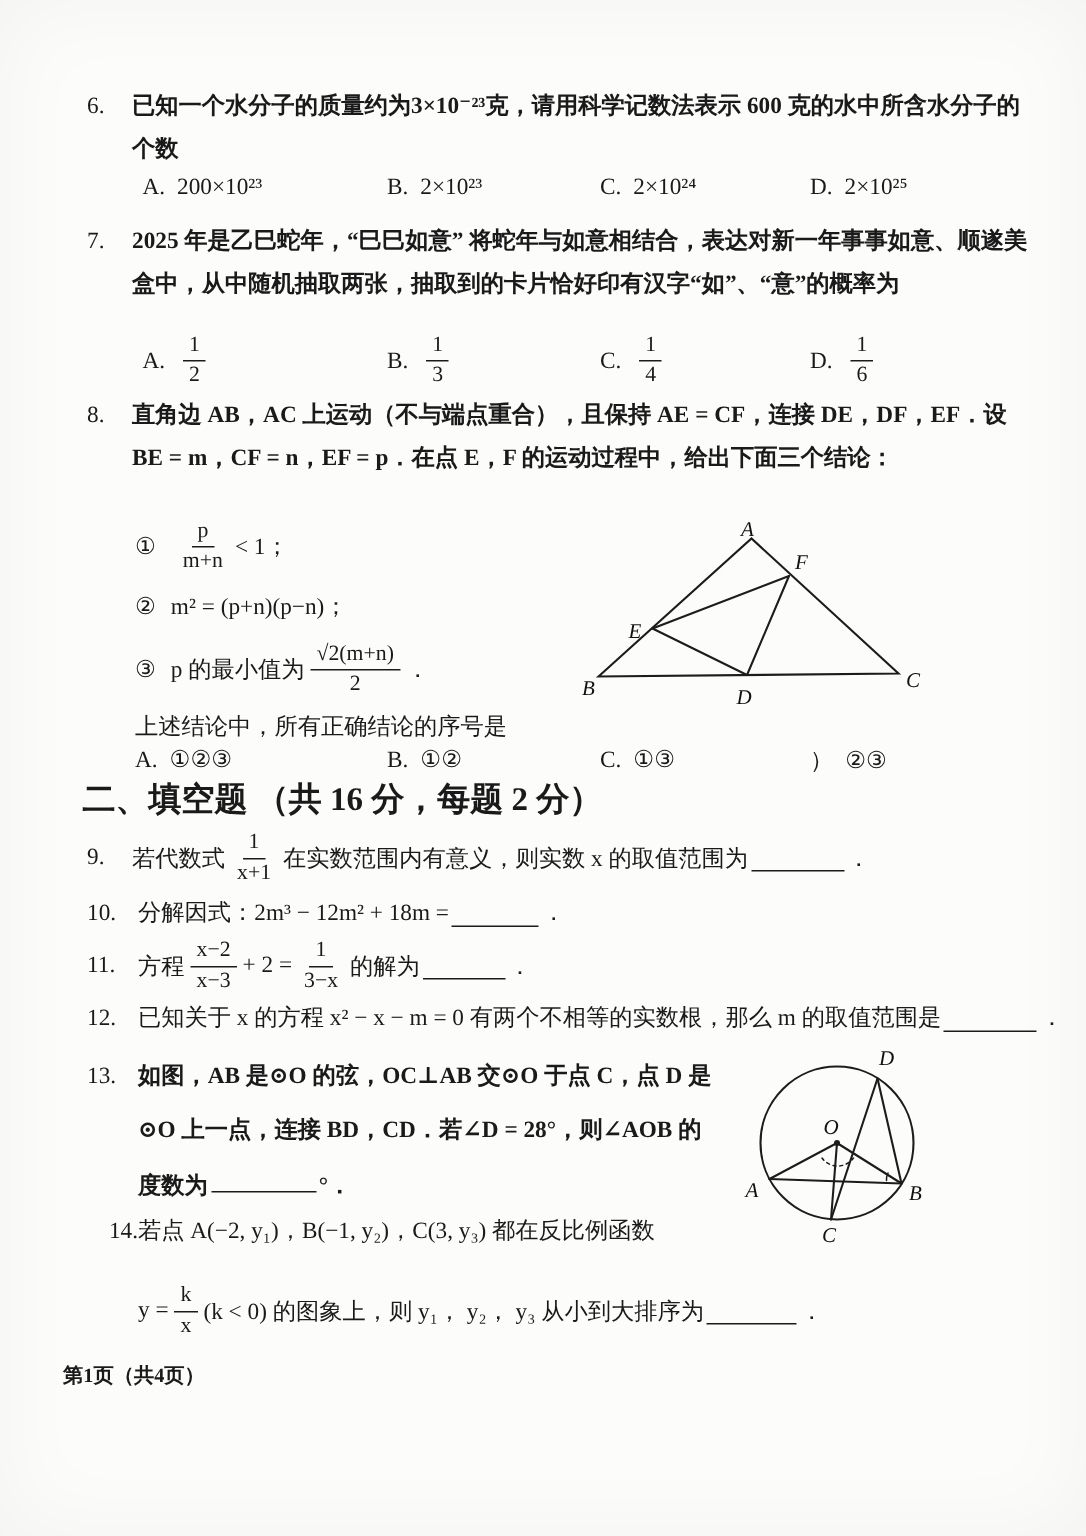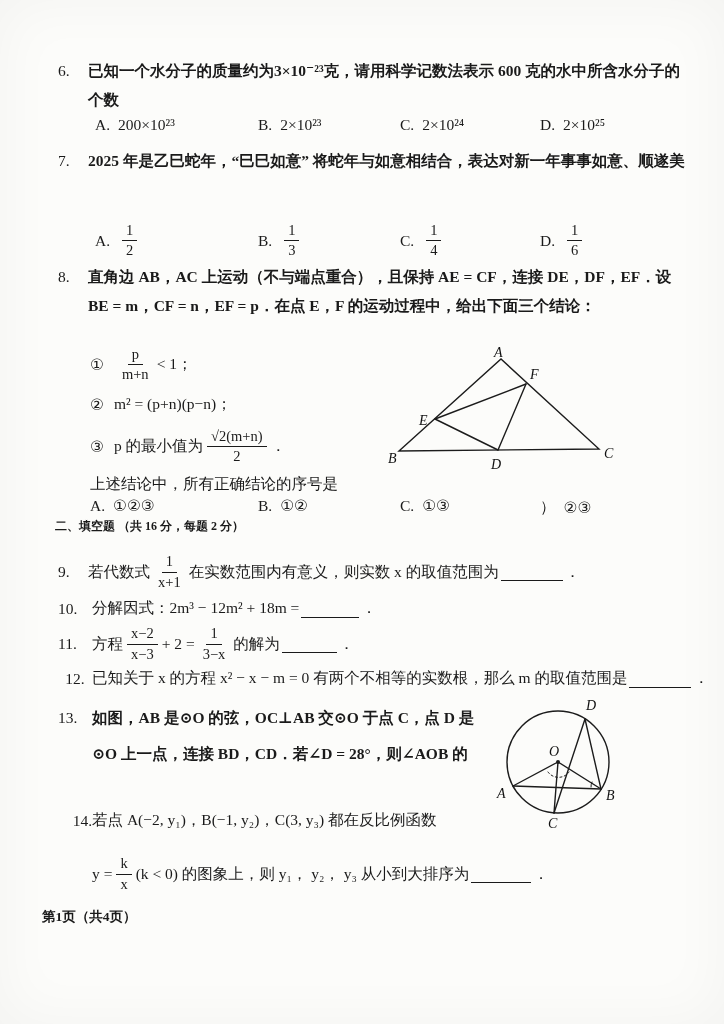--- a/index.html
+++ b/index.html
@@ -62,6 +62,7 @@
     <div class="qnum">7.</div>
     <div class="qbody">
       <div>2025 年是乙巳蛇年，“巳巳如意” 将蛇年与如意相结合，表达对新一年事事如意、顺遂美</div>
+      <div>盒中，从中随机抽取两张，抽取到的卡片恰好印有汉字“如”、“意”的概率为</div>
     </div>
   </div>
   <div class="optrow" style="top:222px;">

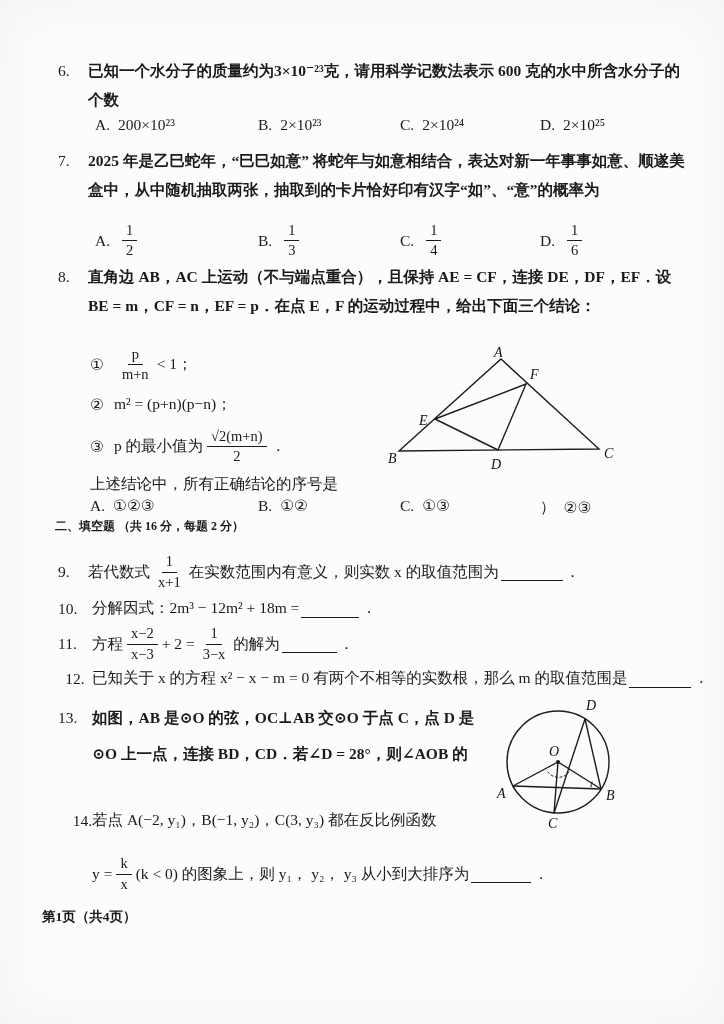--- a/index.html
+++ b/index.html
@@ -21,7 +21,7 @@
   .frac .fn { padding:0 4px 1px 4px; border-bottom:1.3px solid #1a1a1a; text-align:center; }
   .frac .fd { padding:1px 4px 0 4px; text-align:center; }
   .blank { display:inline-block; width:60px; height:1.1em; border-bottom:1.3px solid #1a1a1a; margin:0 2px; }
-  .sect { position:absolute; font-size:12px; font-weight:bold; white-space:nowrap; }
+  .sect { position:absolute; font-size:22px; font-weight:bold; white-space:nowrap; }
   .footer { position:absolute; font-size:13.5px; font-weight:bold; }
   .figure { position:absolute; }
   svg text { font-family:"Liberation Serif","DejaVu Serif",serif; font-style:italic; font-size:14px; fill:#111; }

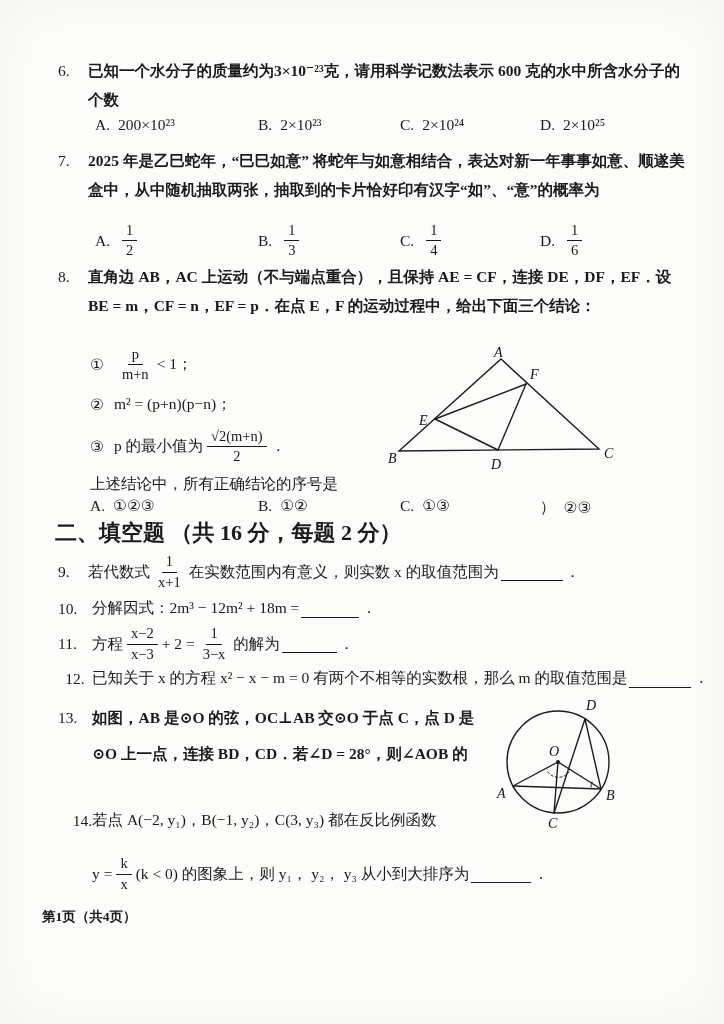--- a/index.html
+++ b/index.html
@@ -207,7 +207,7 @@
   </div>
 
   <div class="row" style="top:668px; left:58px;">
-    <span class="qnum" style="flex:0 0 34px;text-align:center;">12.</span>
+    <span class="qnum" style="flex:0 0 34px;">12.</span>
     <span>已知关于 x 的方程 x² − x − m = 0 有两个不相等的实数根，那么 m 的取值范围是</span>
     <span class="blank" style="width:62px;"></span>
     <span>．</span>

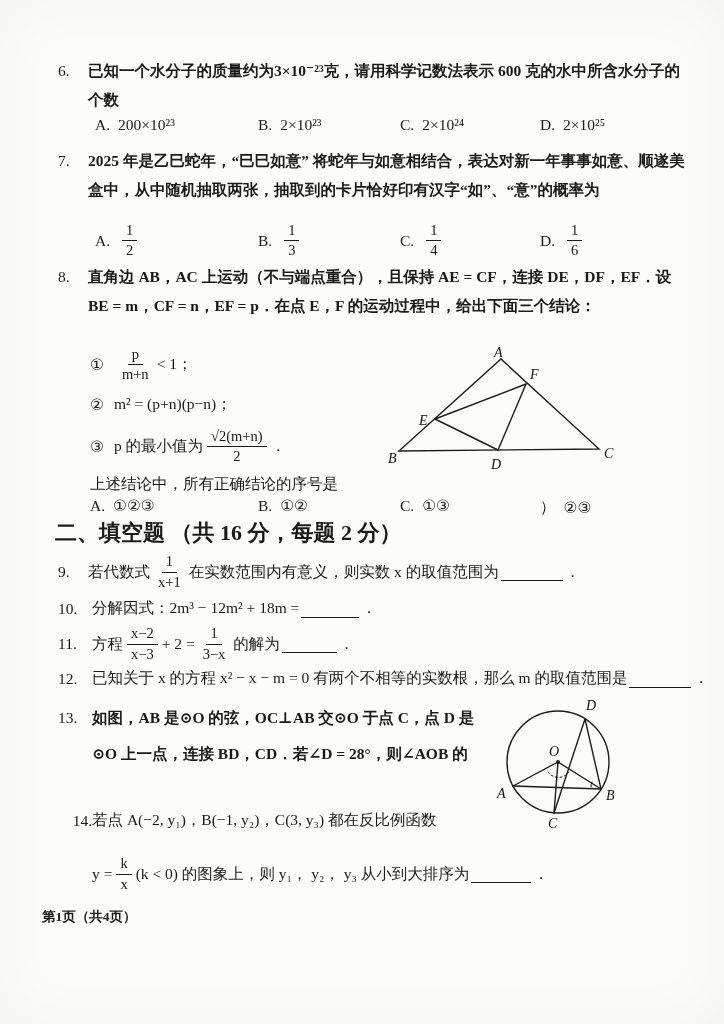--- a/index.html
+++ b/index.html
@@ -218,6 +218,9 @@
     <div class="qbody">
       <div>如图，AB 是⊙O 的弦，OC⊥AB 交⊙O 于点 C，点 D 是</div>
       <div>⊙O 上一点，连接 BD，CD．若∠D = 28°，则∠AOB 的</div>
+      <div>
+        <span>度数为</span><span class="blank" style="width:70px;"></span><span>°．</span>
+      </div>
     </div>
   </div>
 

